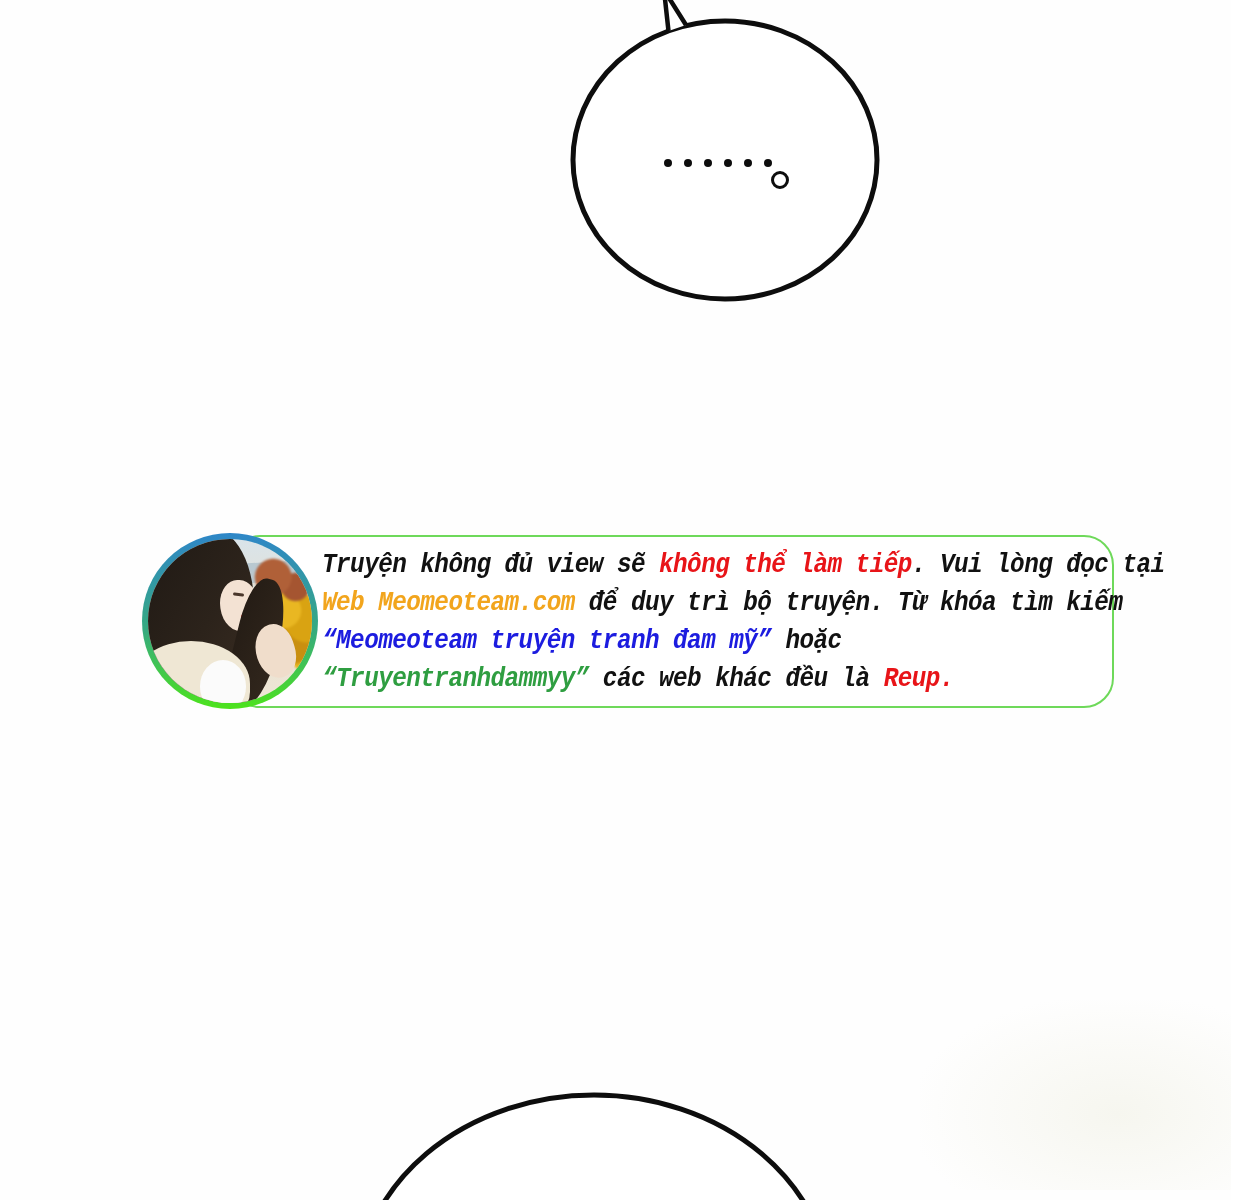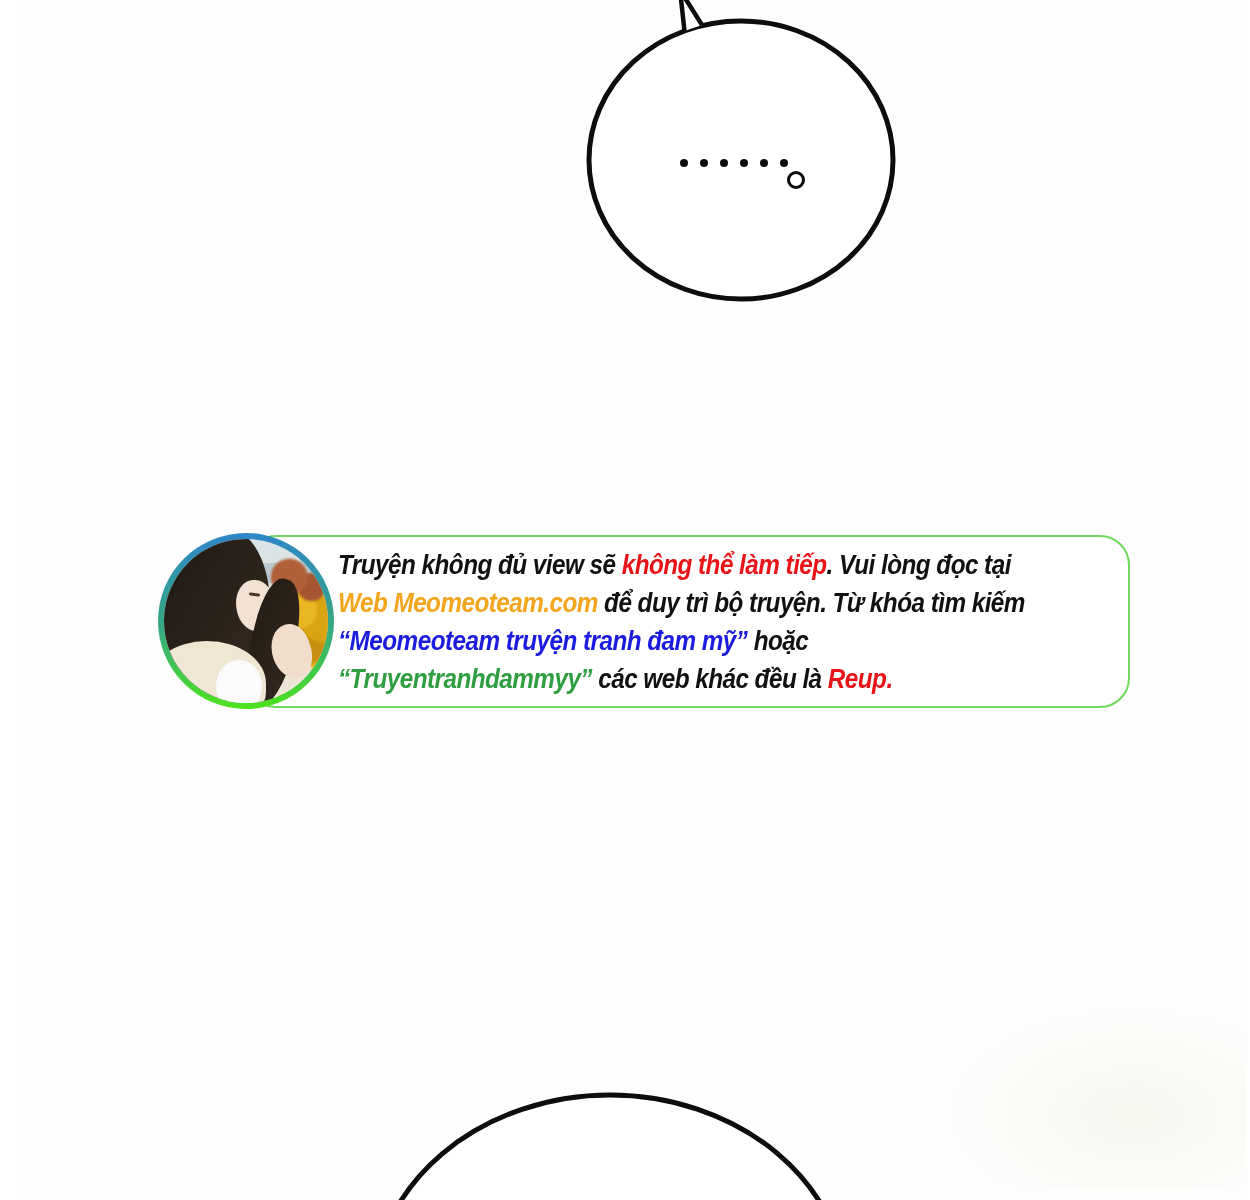--- a/index.html
+++ b/index.html
@@ -8,8 +8,7 @@
     width:1231px;height:1200px;
     background:#fefefe;
     overflow:hidden;
-    font-family:Liberation Sans, sans-serif;
-    margin-left:16px;
+    font-family:Liberation Mono, monospace;
   }
   svg.overlay{position:absolute;left:0;top:0;pointer-events:none;}
 

